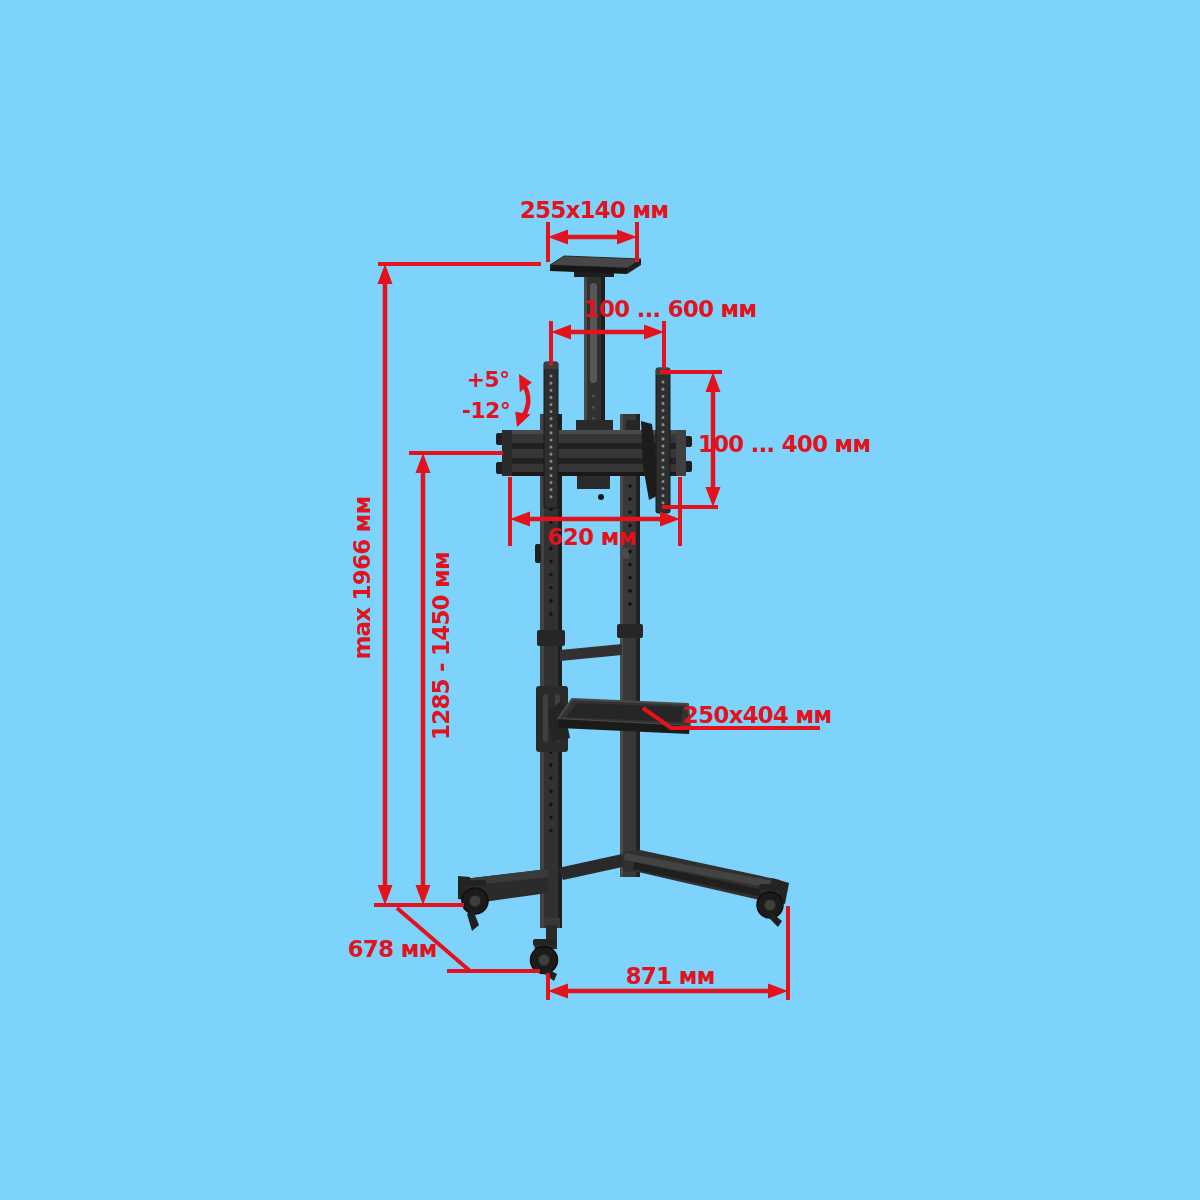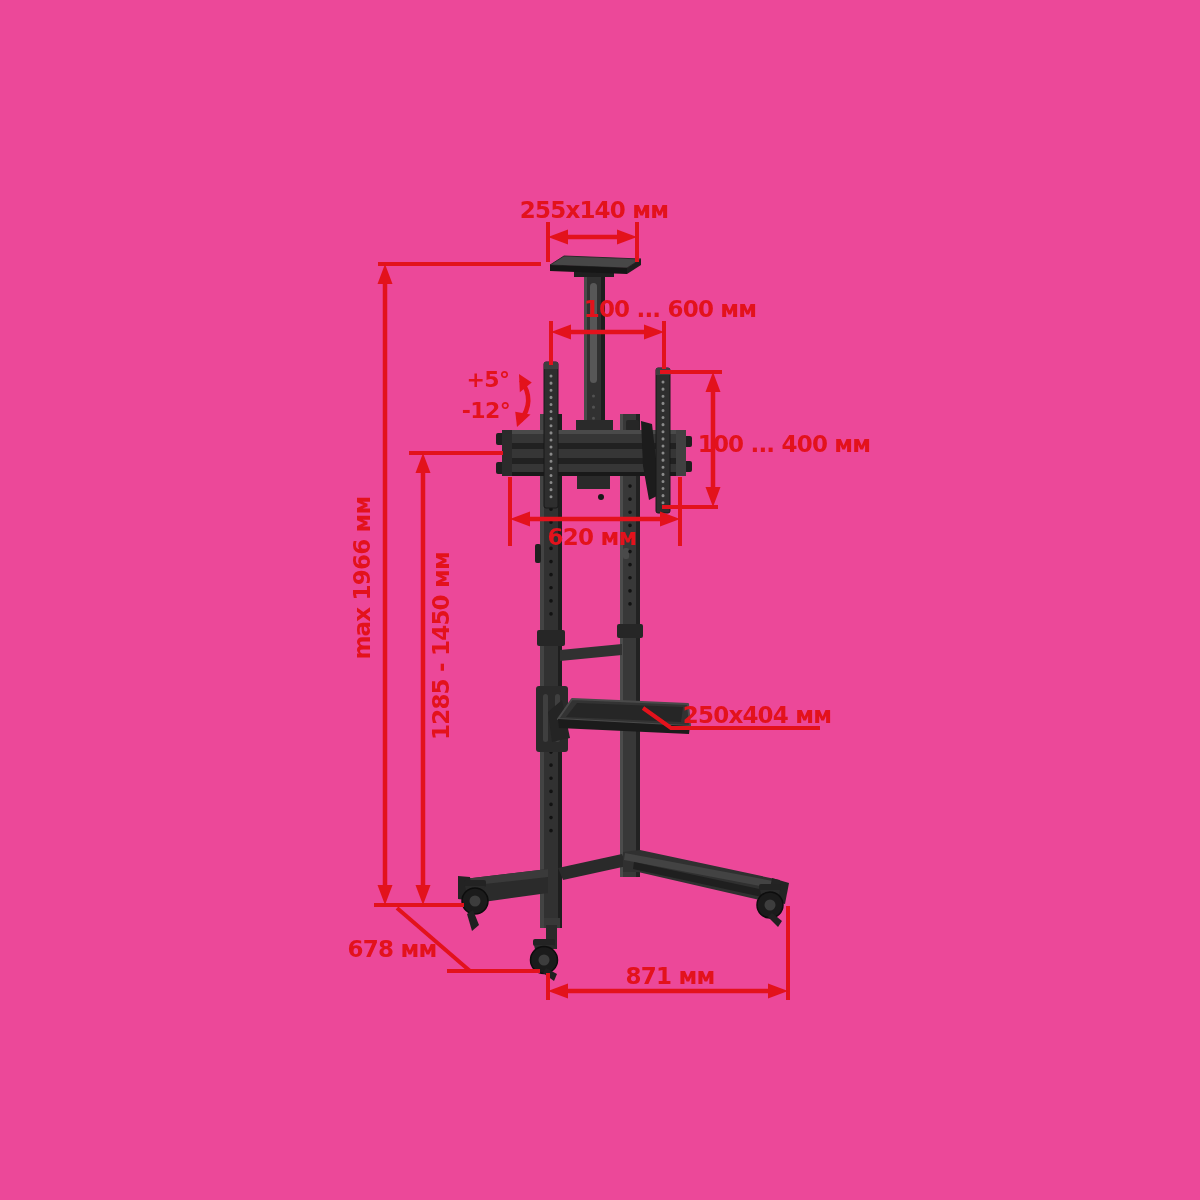--- a/index.html
+++ b/index.html
@@ -4,7 +4,7 @@
 <style>
   html,body{margin:0;padding:0;background:#ffffff;}
   .canvas{
-    position:relative;width:1200px;height:1200px;background:#ec4899;overflow:hidden;
+    position:relative;width:1200px;height:1200px;background:#7dd3fc;overflow:hidden;
     font-family:"DejaVu Sans","Liberation Sans",sans-serif;
   }
   svg{display:block}

